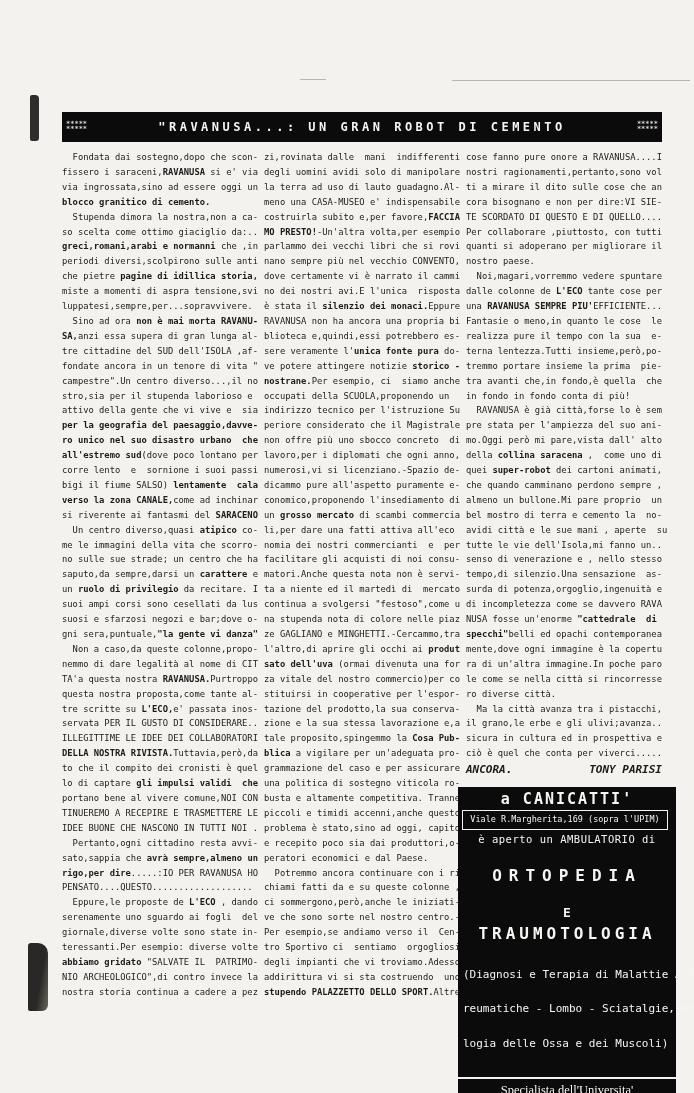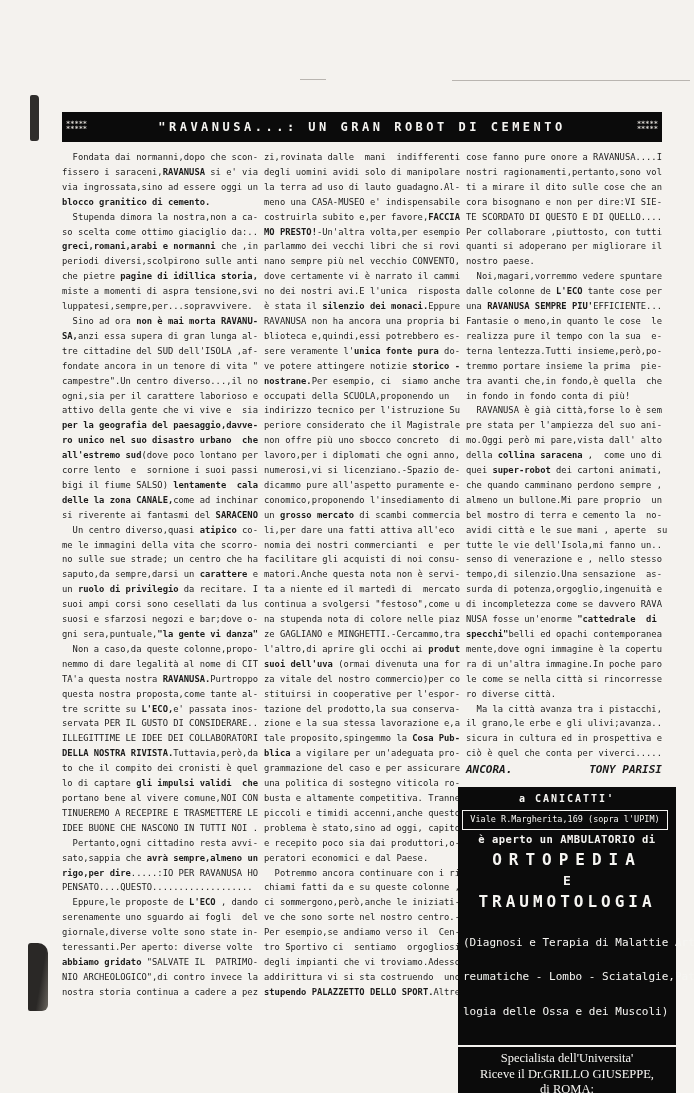--- a/index.html
+++ b/index.html
@@ -74,7 +74,7 @@
 
 <div class="columns">
   <div class="col">
-      <div class="ln"><span>  Fondata dai normanni,dopo che scon-</span></div>
+      <div class="ln"><span>  Fondata dai sostegno,dopo che scon-</span></div>
       <div class="ln"><span>fissero i saraceni,</span><span class="b">RAVANUSA</span><span> si e' via</span></div>
       <div class="ln"><span>via ingrossata,sino ad essere oggi un</span></div>
       <div class="ln"><span class="b">blocco granitico di cemento.</span></div>

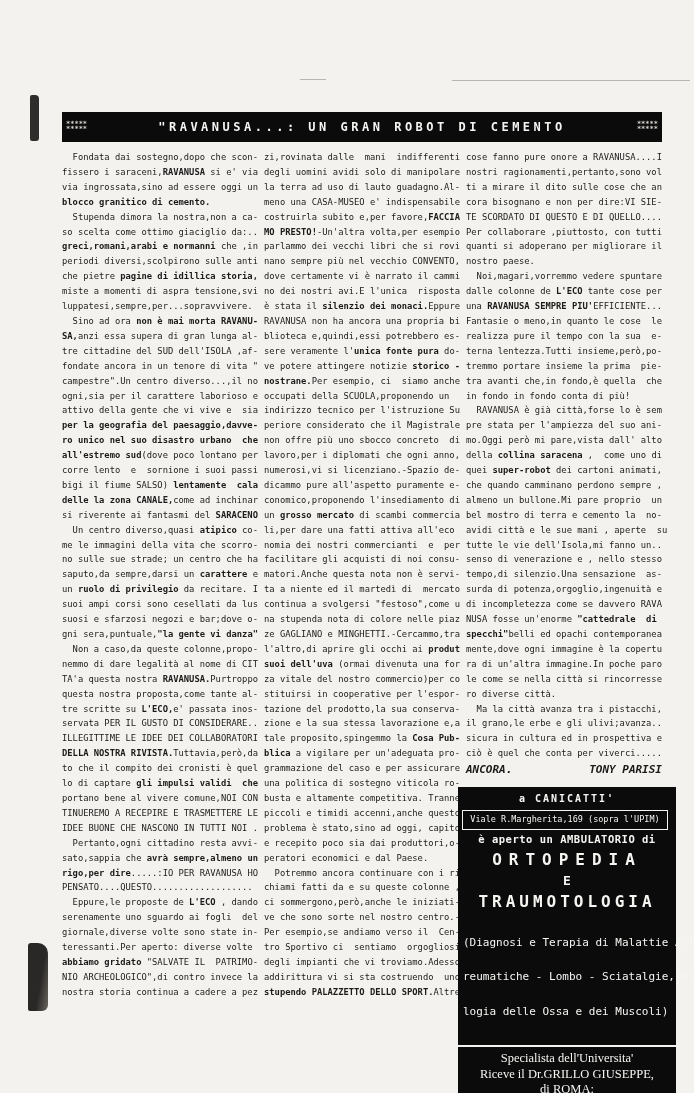--- a/index.html
+++ b/index.html
@@ -90,7 +90,7 @@
       <div class="ln"><span>tre cittadine del SUD dell'ISOLA ,af-</span></div>
       <div class="ln"><span>fondate ancora in un tenore di vita "</span></div>
       <div class="ln"><span>campestre".Un centro diverso...,il no</span></div>
-      <div class="ln"><span>ogni,sia per il carattere laborioso e</span></div>
+      <div class="ln"><span>stro,sia per il stupenda laborioso e</span></div>
       <div class="ln"><span>attivo della gente che vi vive e  sia</span></div>
       <div class="ln"><span class="b">per la geografia del paesaggio,davve-</span></div>
       <div class="ln"><span class="b">ro unico nel suo disastro urbano  che</span></div>

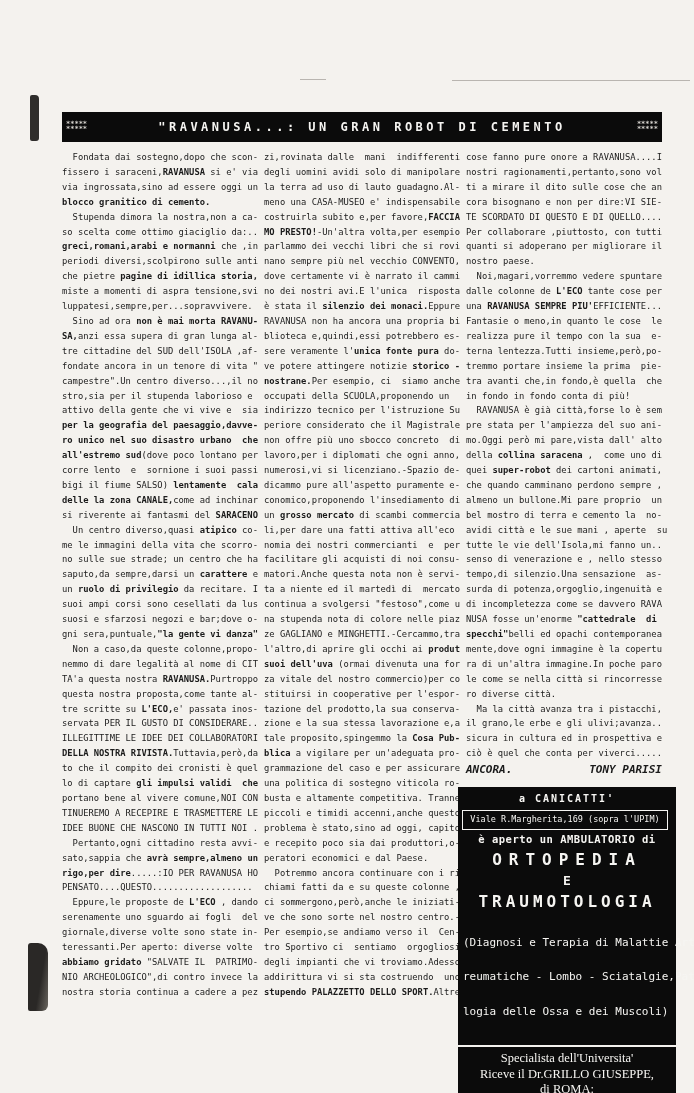--- a/index.html
+++ b/index.html
@@ -97,7 +97,7 @@
       <div class="ln"><span class="b">all'estremo sud</span><span>(dove poco lontano per</span></div>
       <div class="ln"><span>corre lento  e  sornione i suoi passi</span></div>
       <div class="ln"><span>bigi il fiume SALSO) </span><span class="b">lentamente  cala</span></div>
-      <div class="ln"><span class="b">delle la zona CANALE,</span><span>come ad inchinar</span></div>
+      <div class="ln"><span class="b">verso la zona CANALE,</span><span>come ad inchinar</span></div>
       <div class="ln"><span>si riverente ai fantasmi del </span><span class="b">SARACENO</span></div>
       <div class="ln"><span>  Un centro diverso,quasi </span><span class="b">atipico</span><span> co-</span></div>
       <div class="ln"><span>me le immagini della vita che scorro-</span></div>

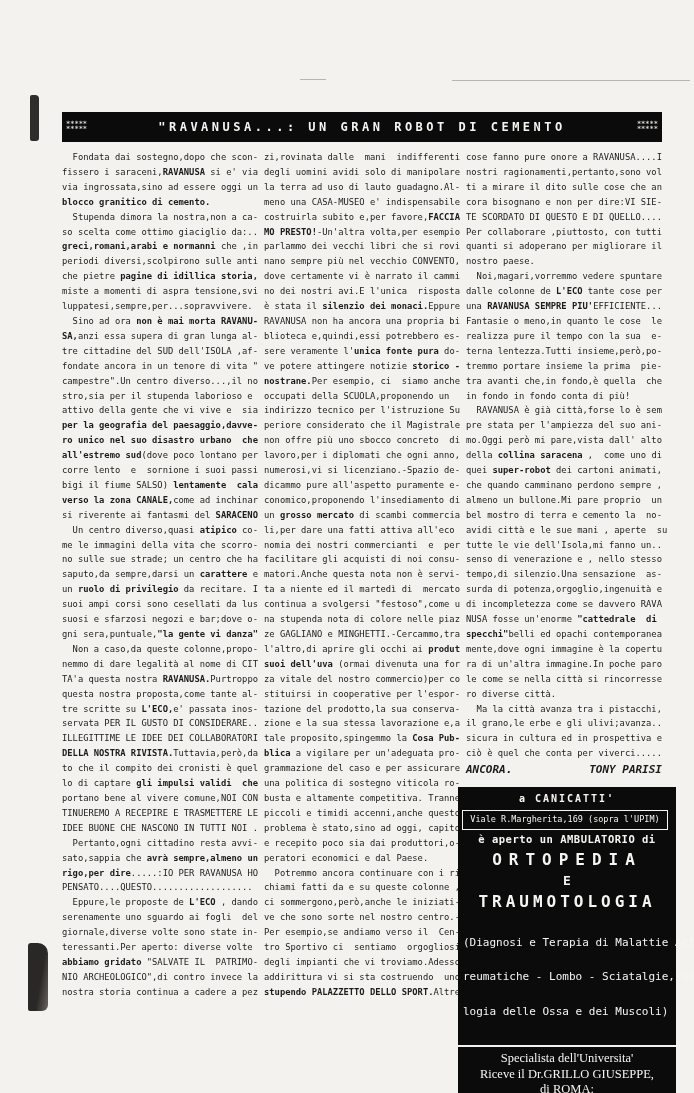--- a/index.html
+++ b/index.html
@@ -167,7 +167,7 @@
       <div class="ln"><span>na stupenda nota di colore nelle piaz</span></div>
       <div class="ln"><span>ze GAGLIANO e MINGHETTI.-Cercammo,tra</span></div>
       <div class="ln"><span>l'altro,di aprire gli occhi ai </span><span class="b">produt</span></div>
-      <div class="ln"><span class="b">suoi dell'uva</span><span> (ormai divenuta una for</span></div>
+      <div class="ln"><span class="b">sato dell'uva</span><span> (ormai divenuta una for</span></div>
       <div class="ln"><span>za vitale del nostro commercio)per co</span></div>
       <div class="ln"><span>stituirsi in cooperative per l'espor-</span></div>
       <div class="ln"><span>tazione del prodotto,la sua conserva-</span></div>

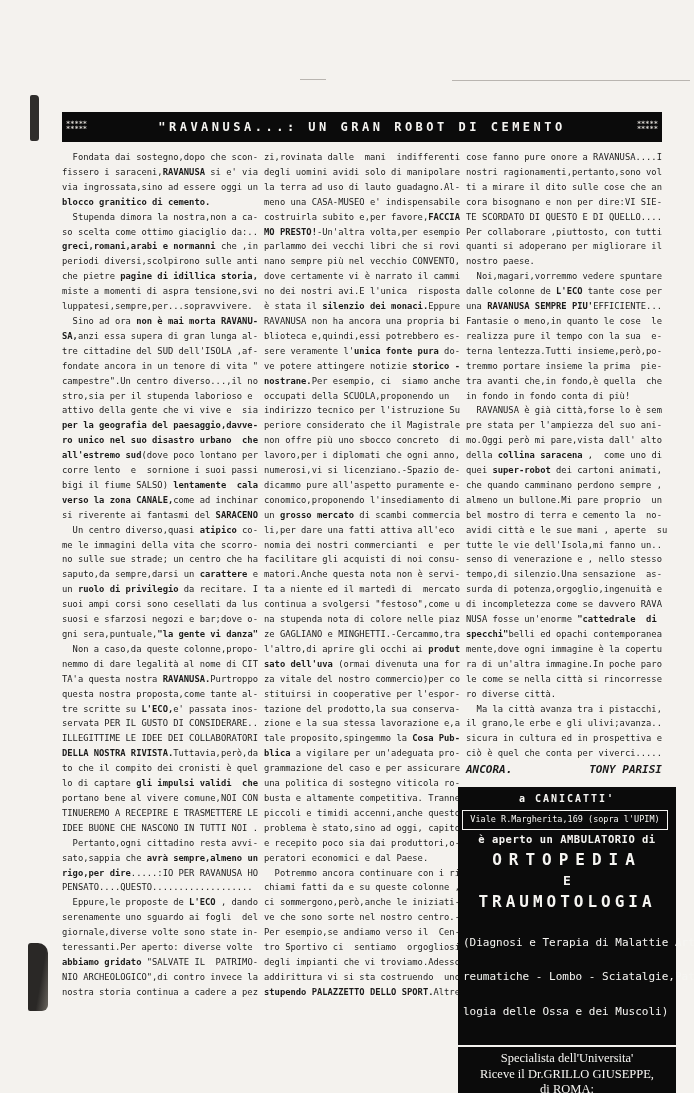--- a/index.html
+++ b/index.html
@@ -43,7 +43,7 @@
     background:#0b0b0b;color:#f6f5f2;padding:5px 4px 6px 4px;
     text-align:center;box-sizing:border-box;
   }
-  .ad-city{font-size:10px;font-weight:bold;letter-spacing:2px;}
+  .ad-city{font-size:15px;font-weight:bold;letter-spacing:2px;}
   .ad-addr{
     display:block;border:1px solid #f6f5f2;margin:3px 4px 2px 0;
     padding:1px 0 2px 0;font-size:8.5px;white-space:nowrap;

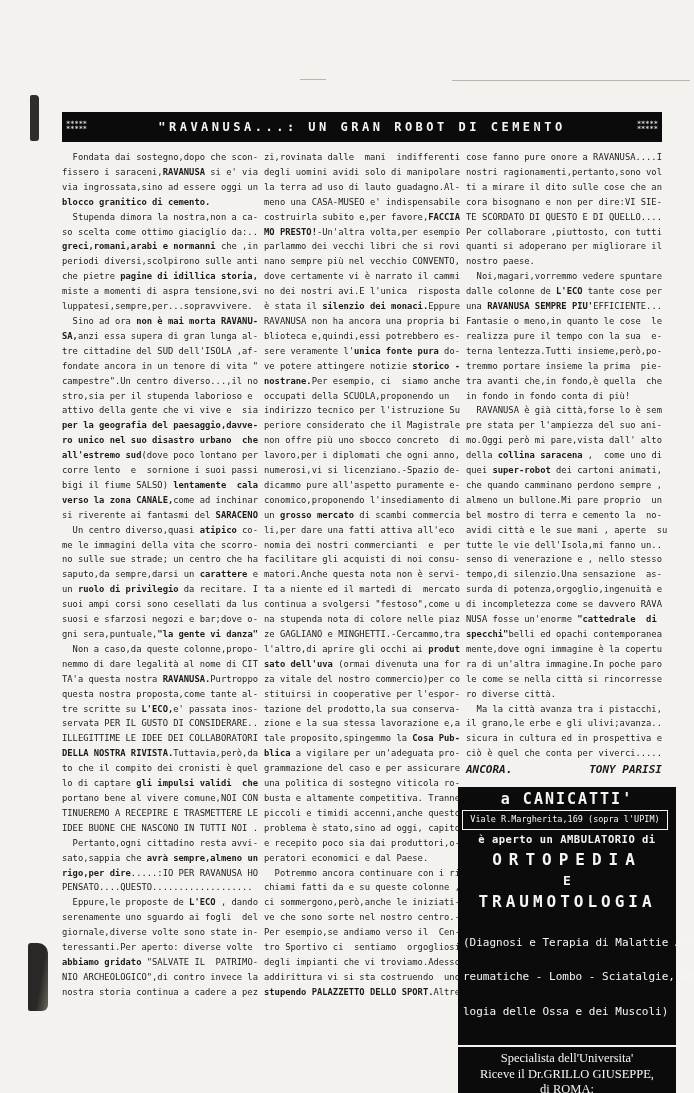--- a/index.html
+++ b/index.html
@@ -48,7 +48,7 @@
     display:block;border:1px solid #f6f5f2;margin:3px 4px 2px 0;
     padding:1px 0 2px 0;font-size:8.5px;white-space:nowrap;
   }
-  .ad-open{font-size:10.5px;font-weight:bold;letter-spacing:0.5px;margin:2px 0 4px 0;}
+  .ad-open{font-size:10.5px;font-weight:normal;letter-spacing:0.5px;margin:2px 0 4px 0;}
   .ad-big{font-size:16px;font-weight:bold;letter-spacing:7px;margin:6px 0;}
   .ad-mid{font-size:13px;font-weight:bold;margin:4px 0;}
   .ad-big2{font-size:16px;font-weight:bold;letter-spacing:4px;margin:6px 0 4px 0;}

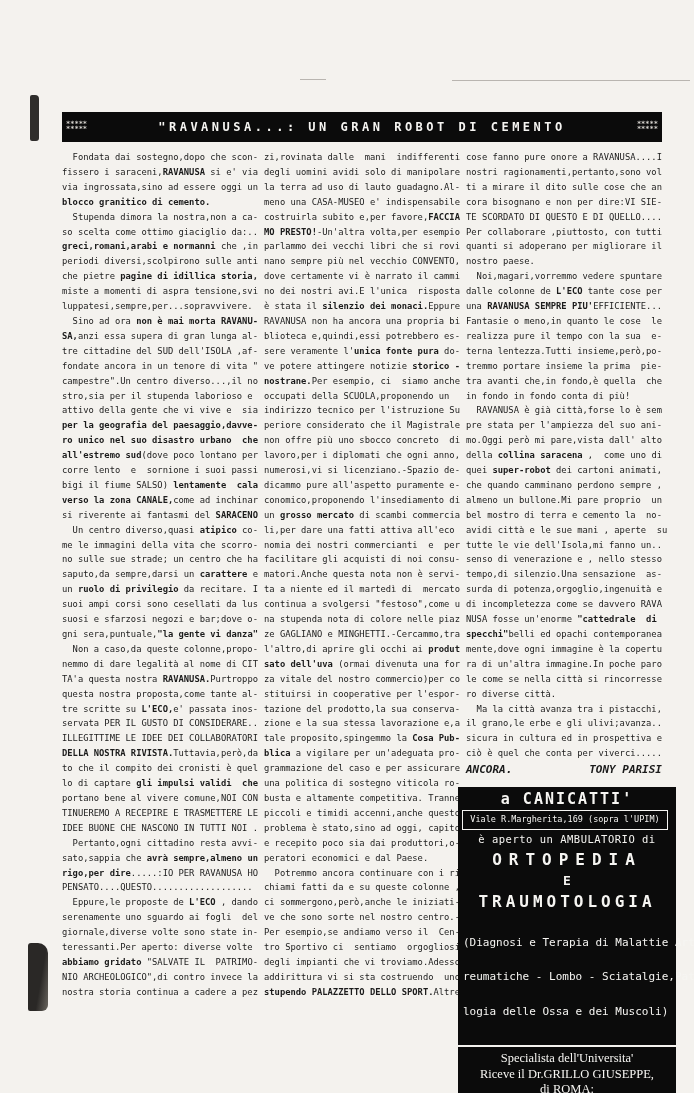--- a/index.html
+++ b/index.html
@@ -49,7 +49,7 @@
     padding:1px 0 2px 0;font-size:8.5px;white-space:nowrap;
   }
   .ad-open{font-size:10.5px;font-weight:normal;letter-spacing:0.5px;margin:2px 0 4px 0;}
-  .ad-big{font-size:16px;font-weight:bold;letter-spacing:7px;margin:6px 0;}
+  .ad-big{font-size:16px;font-weight:bold;letter-spacing:7px;margin:22px 0;}
   .ad-mid{font-size:13px;font-weight:bold;margin:4px 0;}
   .ad-big2{font-size:16px;font-weight:bold;letter-spacing:4px;margin:6px 0 4px 0;}
   .ad-caption{font-size:11px;line-height:11.5px;text-align:left;padding:0 1px;white-space:pre;}

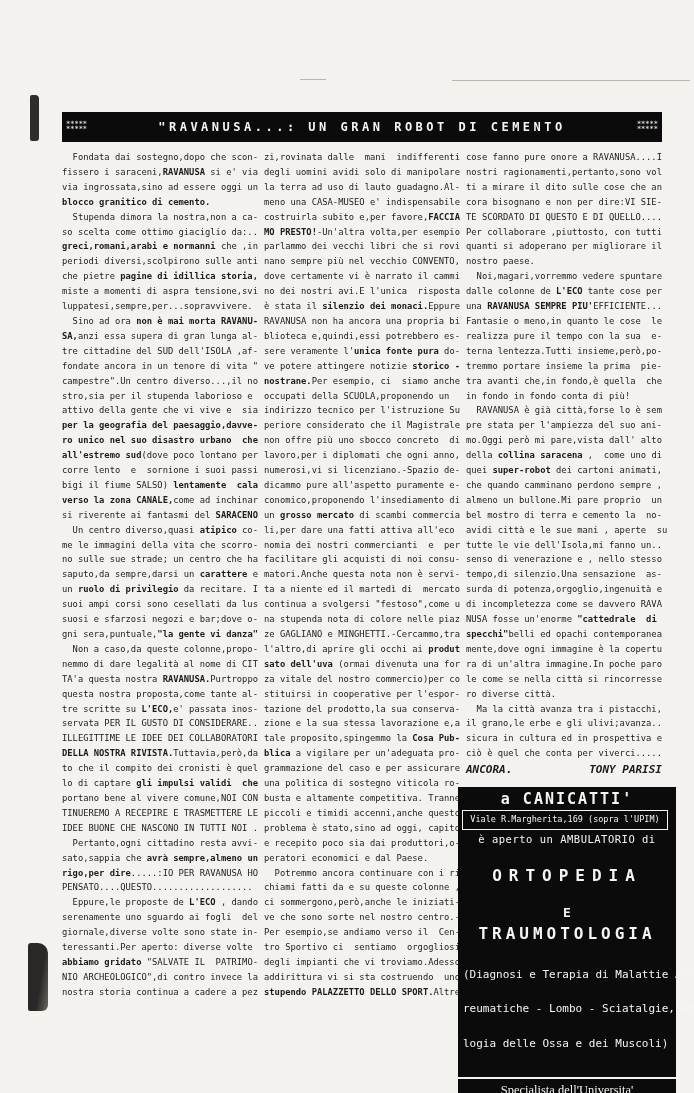--- a/index.html
+++ b/index.html
@@ -127,7 +127,7 @@
       <div class="ln"><span>  Eppure,le proposte de </span><span class="b">L'ECO</span><span> , dando</span></div>
       <div class="ln"><span>serenamente uno sguardo ai fogli  del</span></div>
       <div class="ln"><span>giornale,diverse volte sono state in-</span></div>
-      <div class="ln"><span>teressanti.Per aperto: diverse volte</span></div>
+      <div class="ln"><span>teressanti.Per esempio: diverse volte</span></div>
       <div class="ln"><span class="b">abbiamo gridato</span><span> "SALVATE IL  PATRIMO-</span></div>
       <div class="ln"><span>NIO ARCHEOLOGICO",di contro invece la</span></div>
       <div class="ln"><span>nostra storia continua a cadere a pez</span></div>

